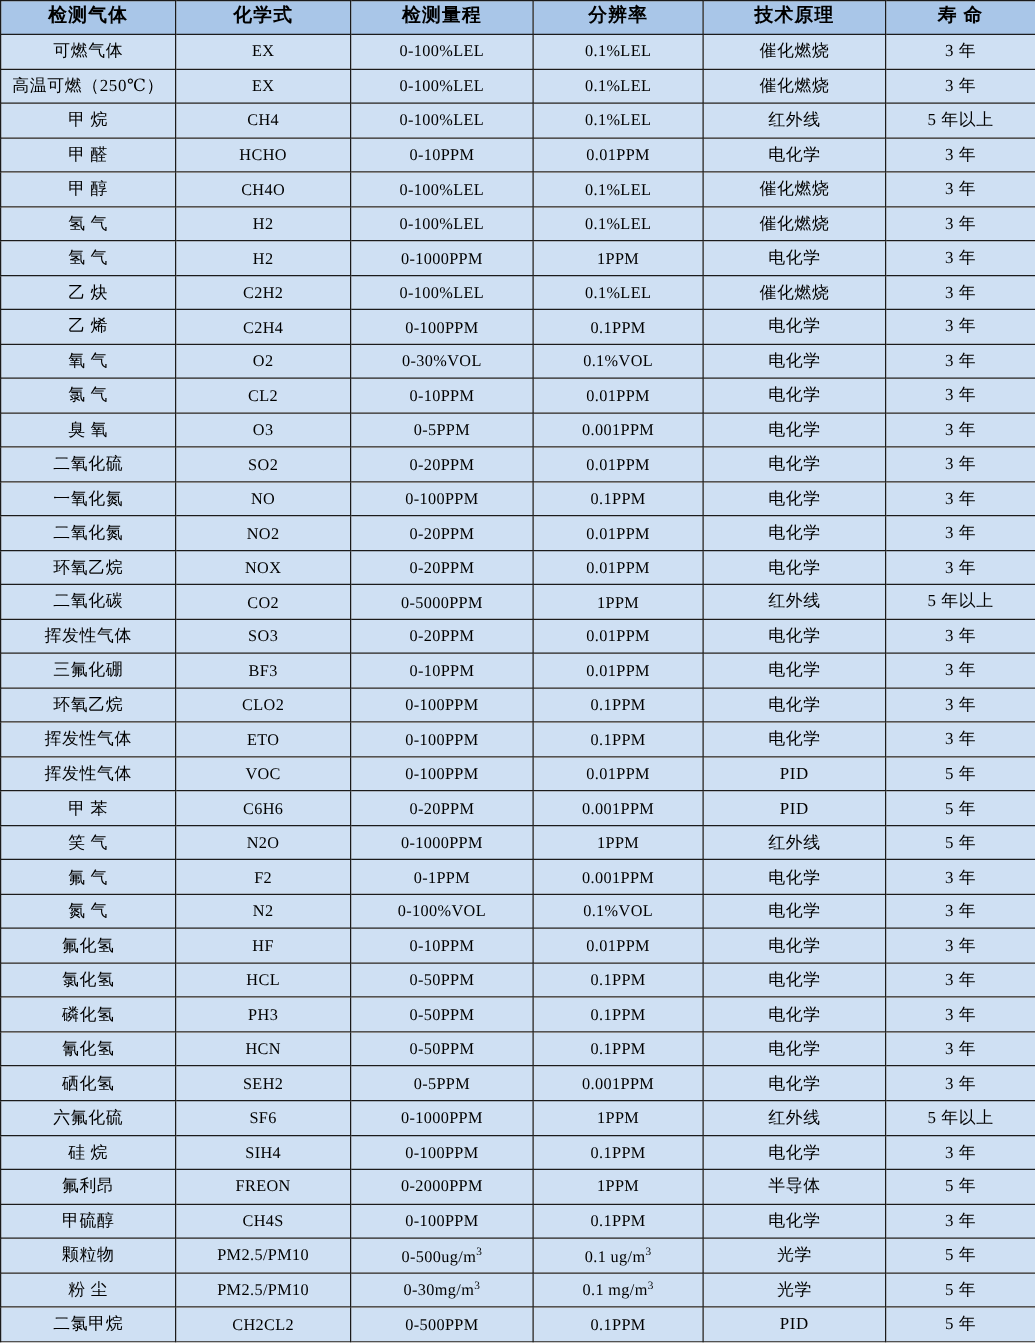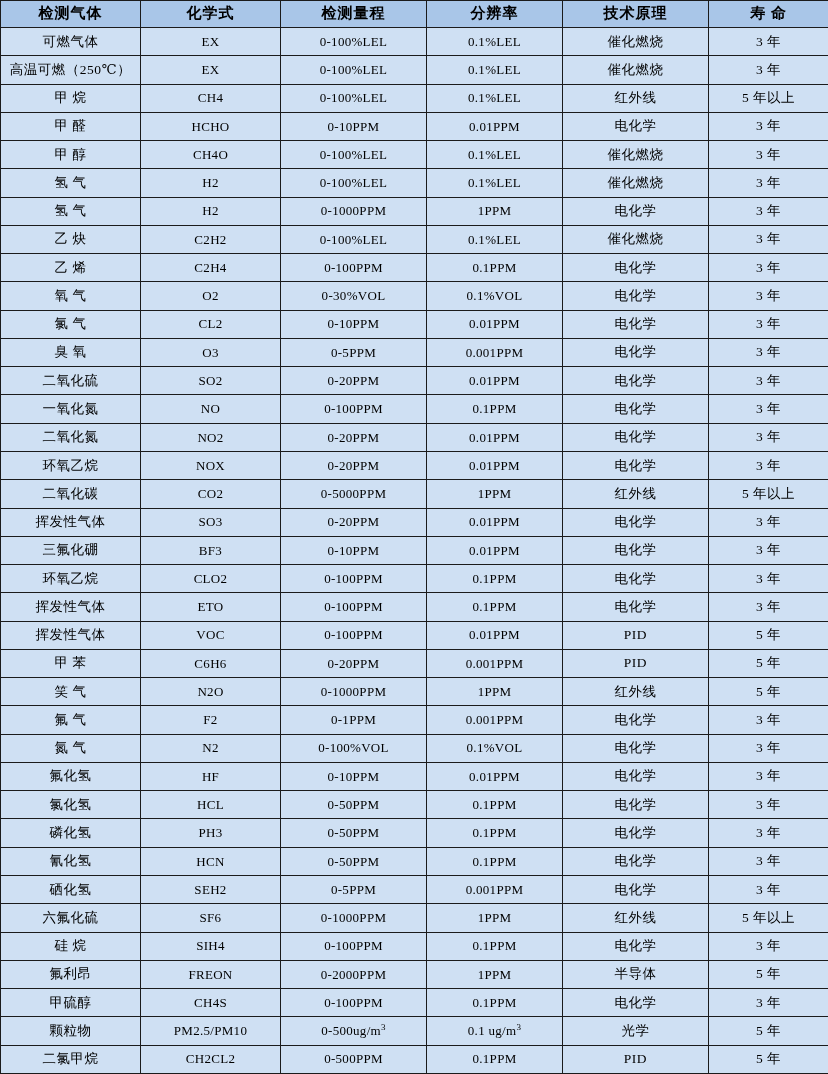--- a/index.html
+++ b/index.html
@@ -372,6 +372,14 @@
         <td class="cn">5 年</td>
       </tr>
       <tr>
+        <td class="cn">粉 尘</td>
+        <td class="mono">PM2.5/PM10</td>
+        <td class="mono">0-30mg/m<span class="sup">3</span></td>
+        <td class="mono">0.1 mg/m<span class="sup">3</span></td>
+        <td class="cn">光学</td>
+        <td class="cn">5 年</td>
+      </tr>
+      <tr>
         <td class="cn">二氯甲烷</td>
         <td class="mono">CH2CL2</td>
         <td class="mono">0-500PPM</td>

